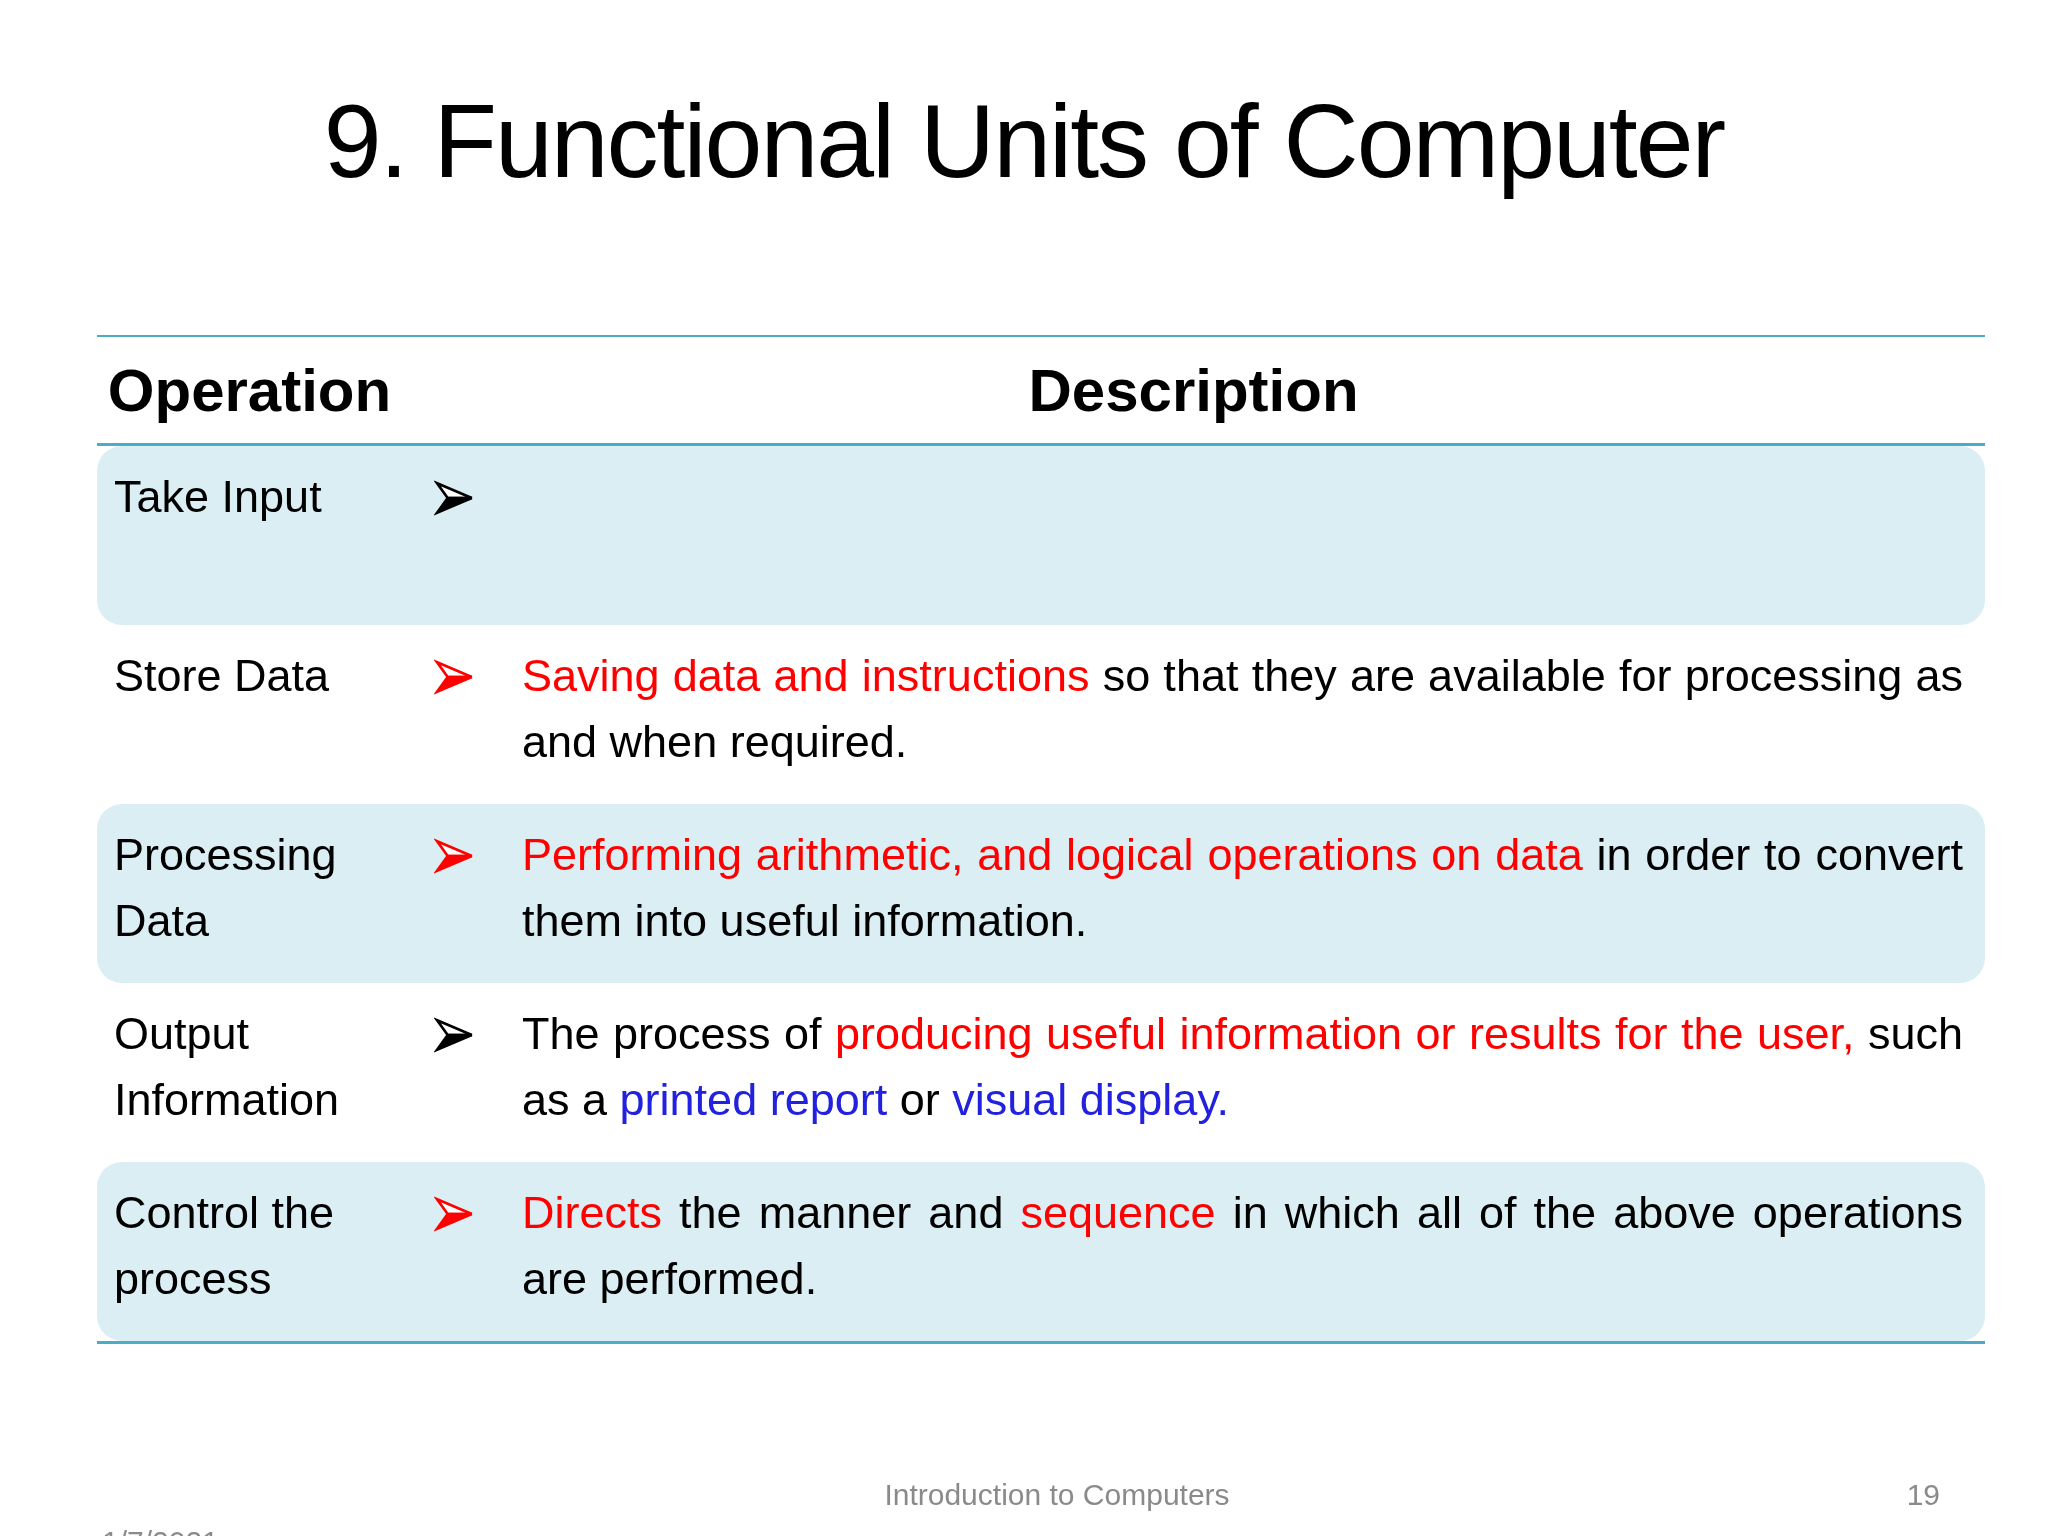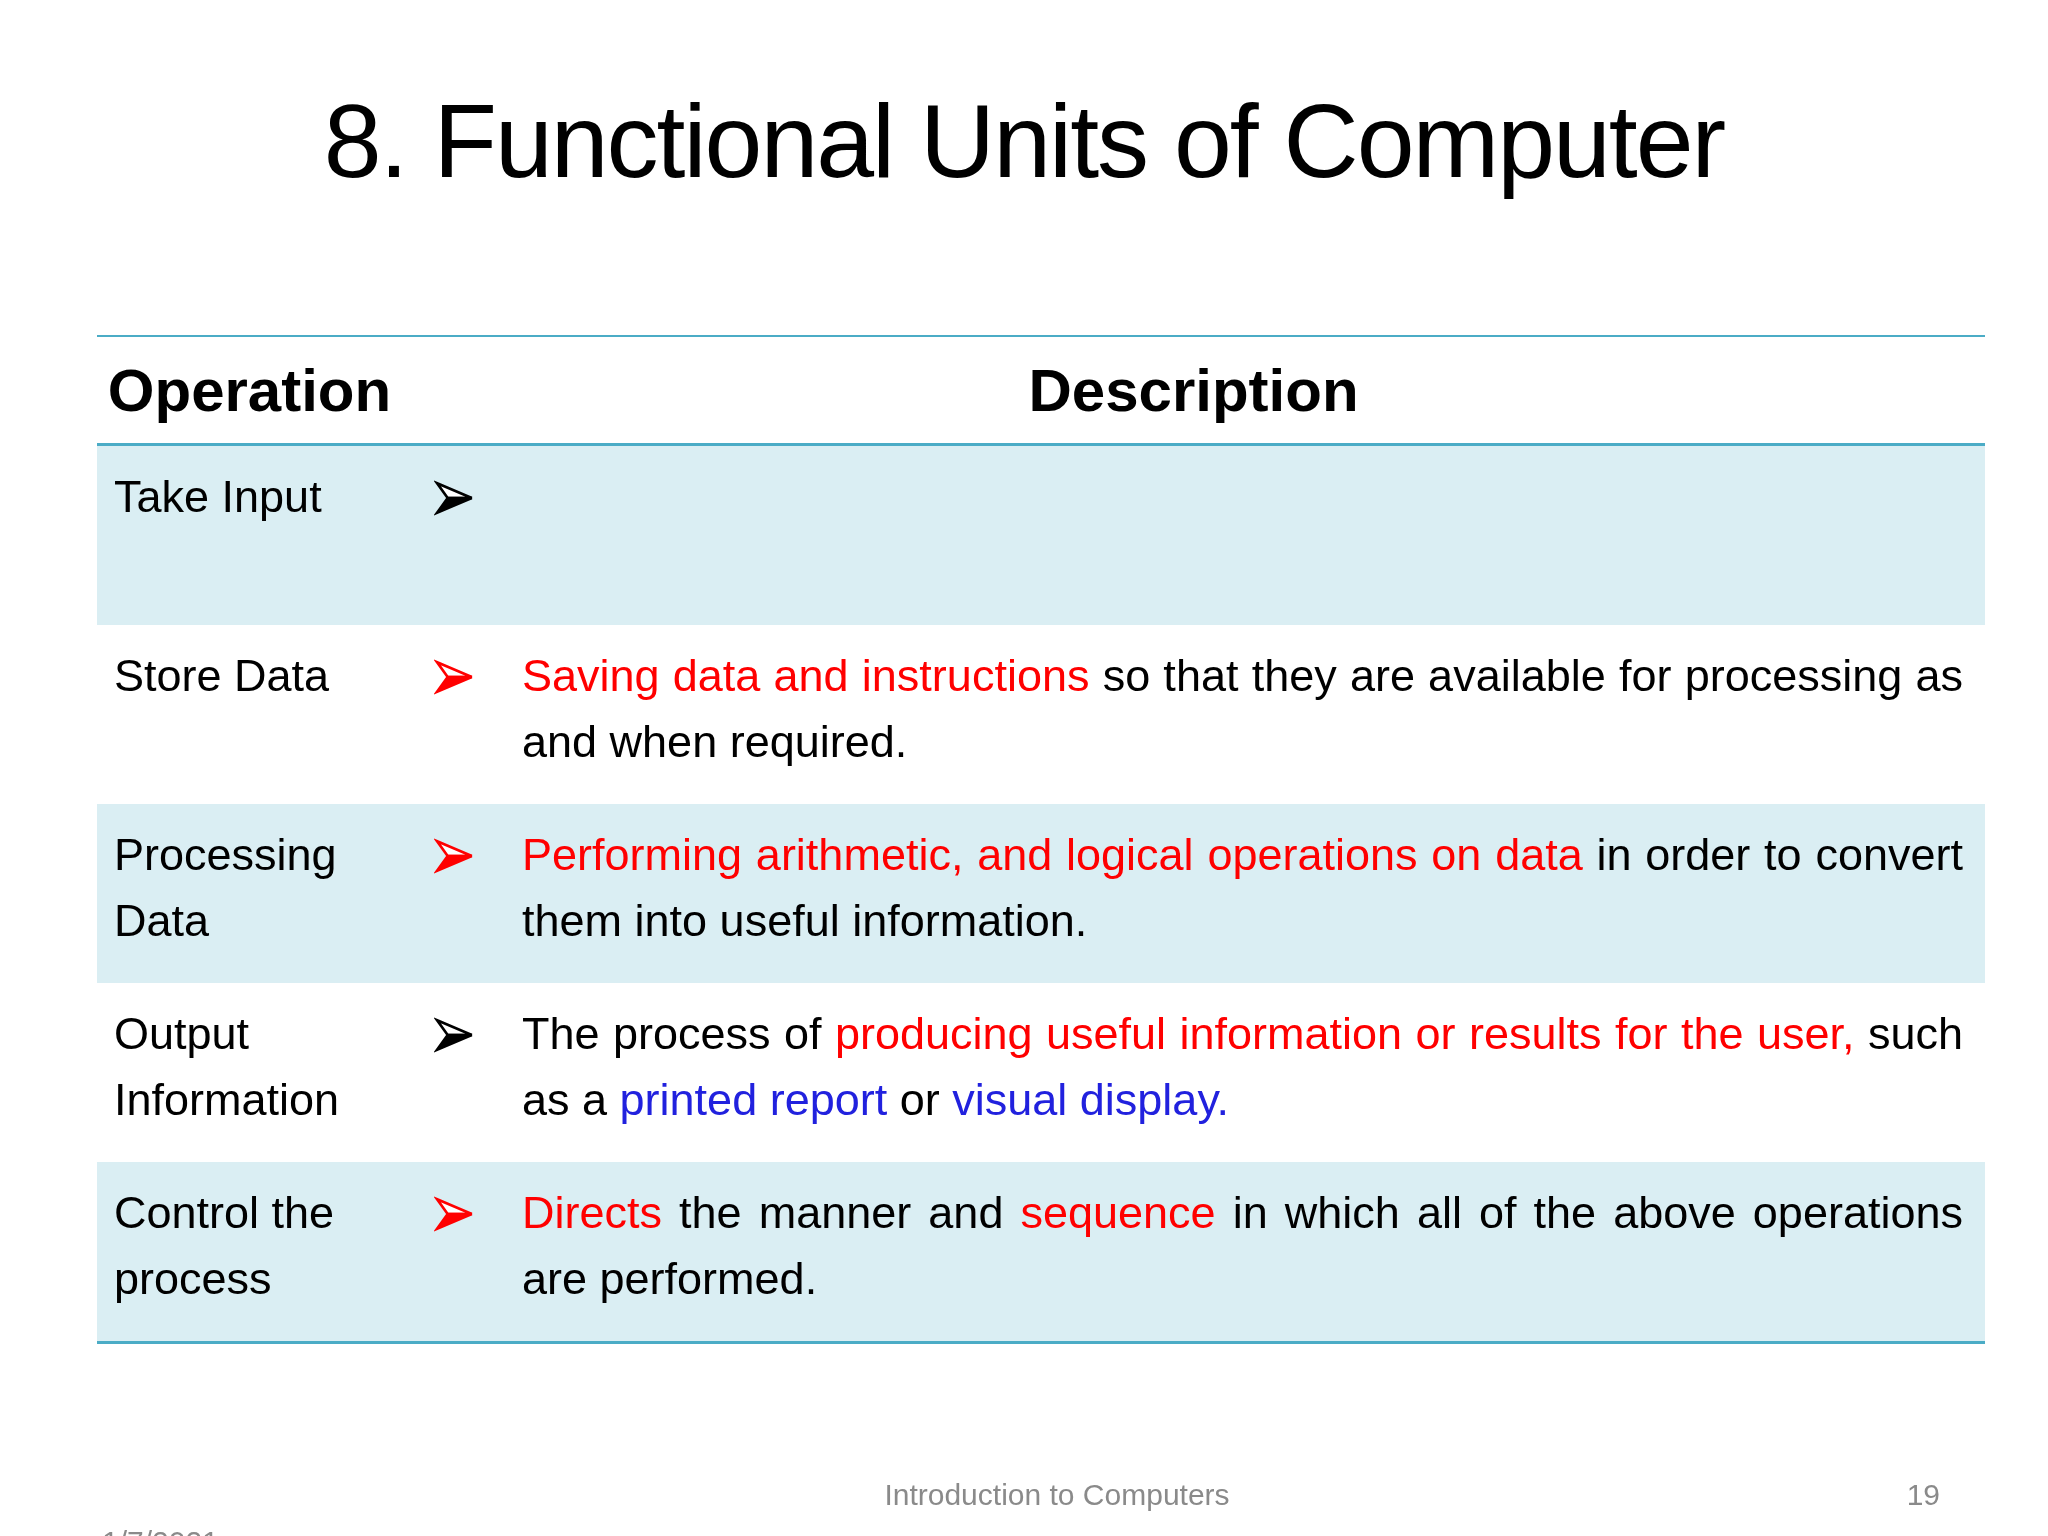--- a/index.html
+++ b/index.html
@@ -108,7 +108,7 @@
 
 <div class="slide">
 
-  <h1 class="slide-title">8. Functional Units of Computer</h1>
+  <h1 class="slide-title">9. Functional Units of Computer</h1>
 
   <div class="fu-table">
     <div class="fu-thead">

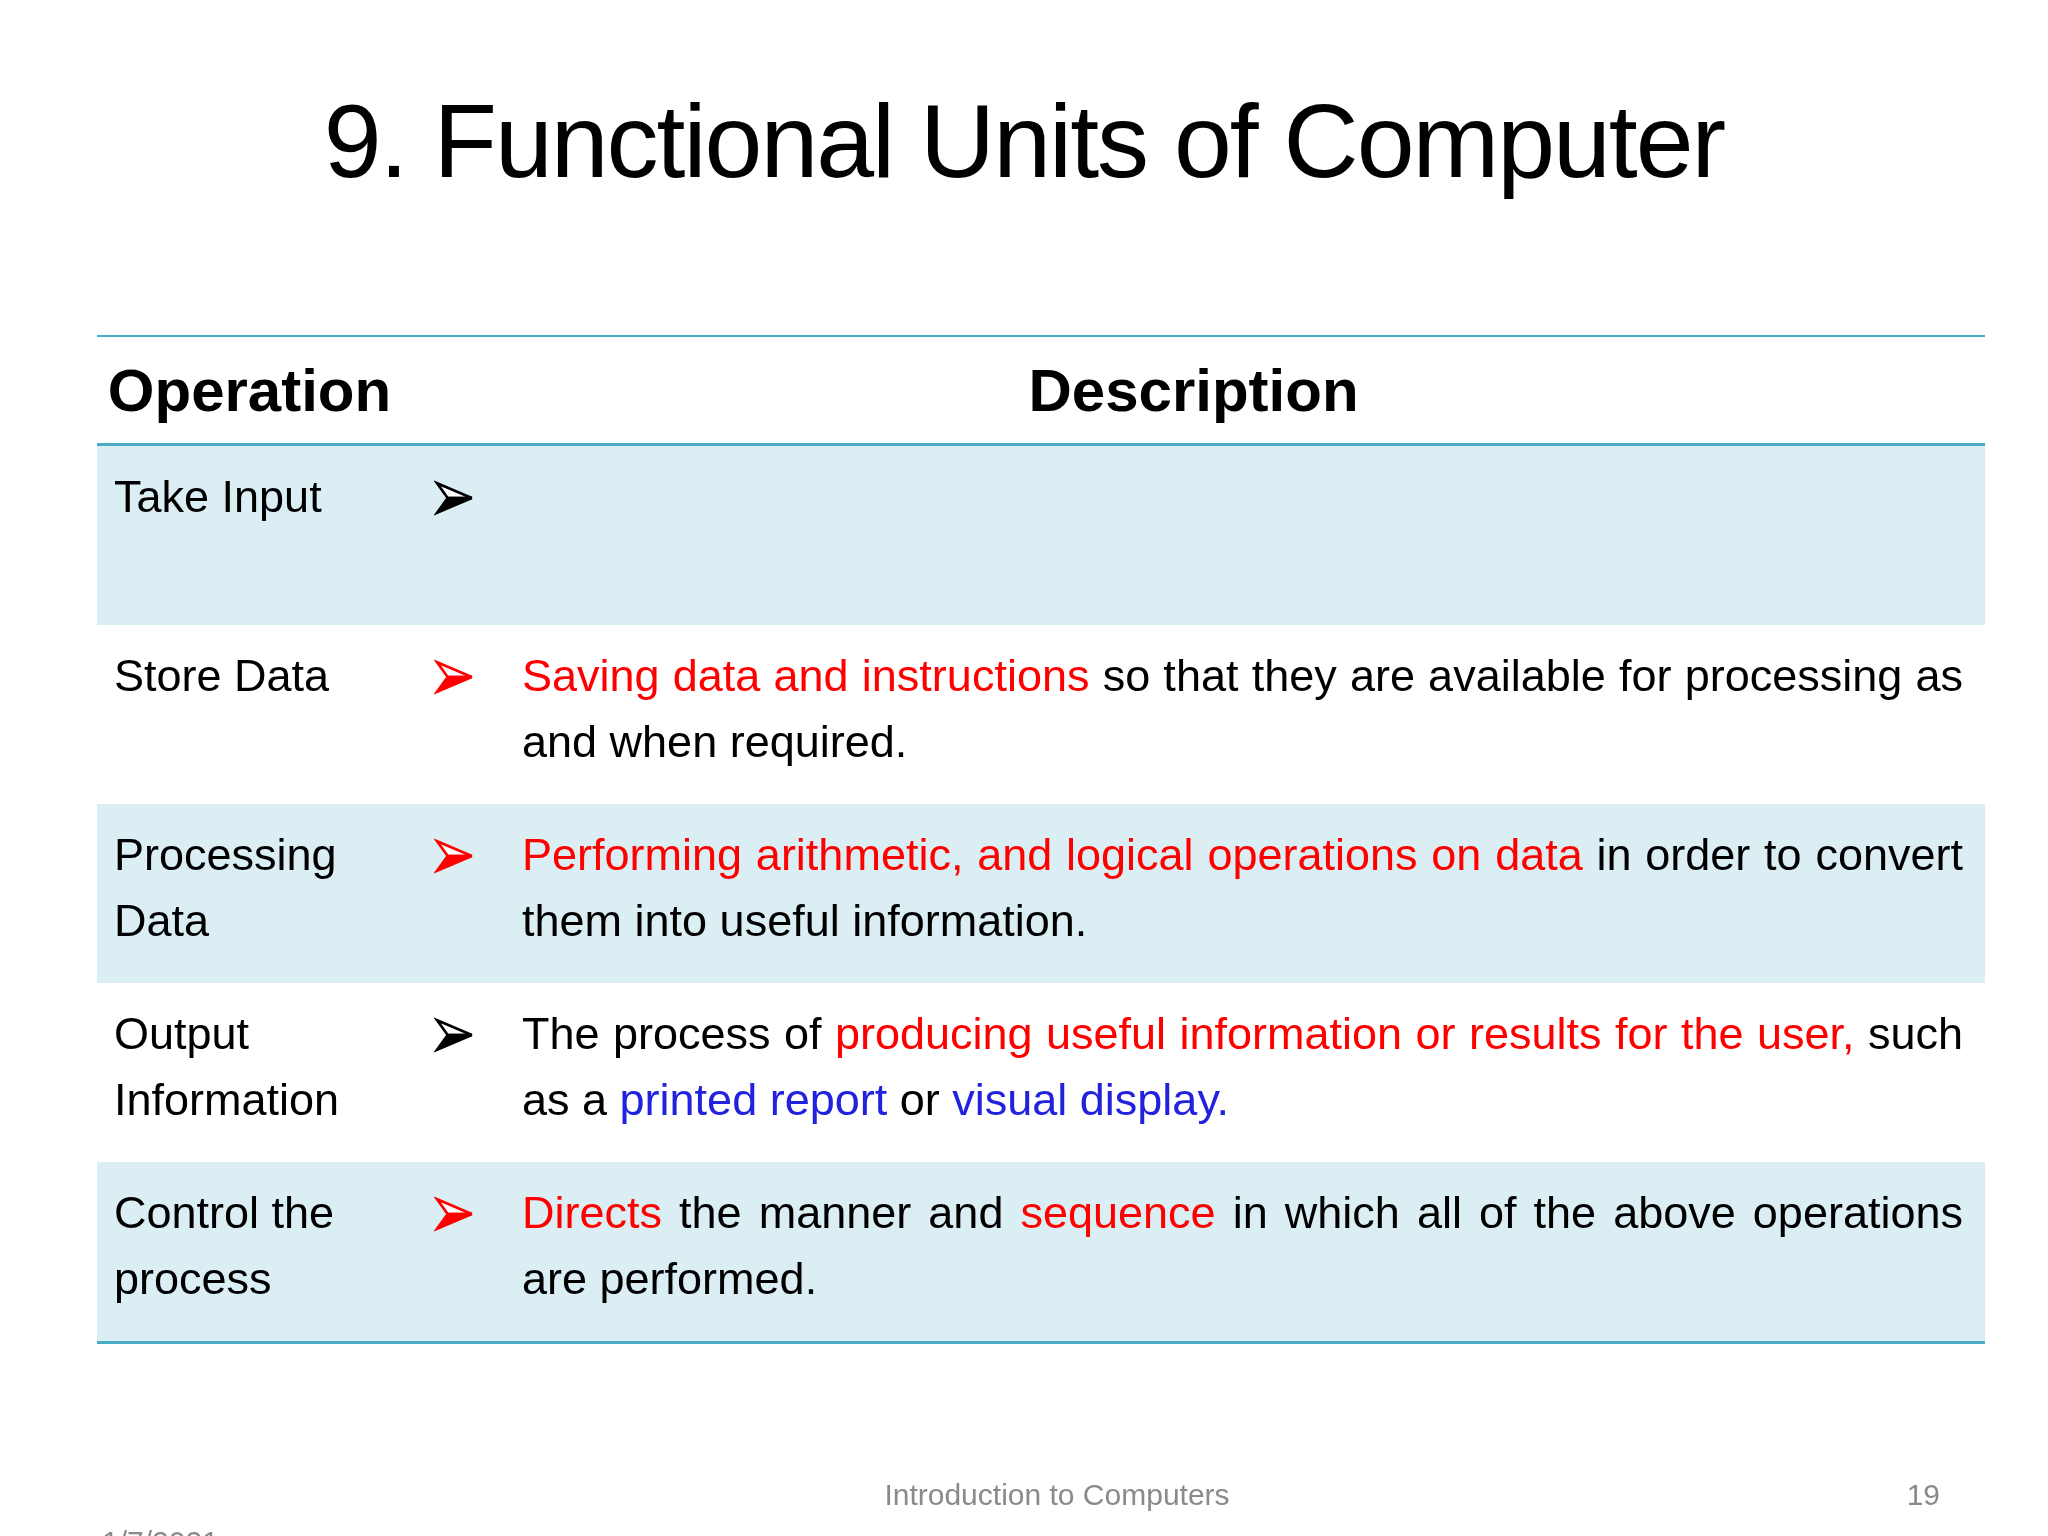--- a/index.html
+++ b/index.html
@@ -59,6 +59,7 @@
     display: flex;
     min-height: 179px;
     background: #ffffff;
+    border-radius: 25px;
   }
   .fu-row.band {
     background: #DAEEF3;

